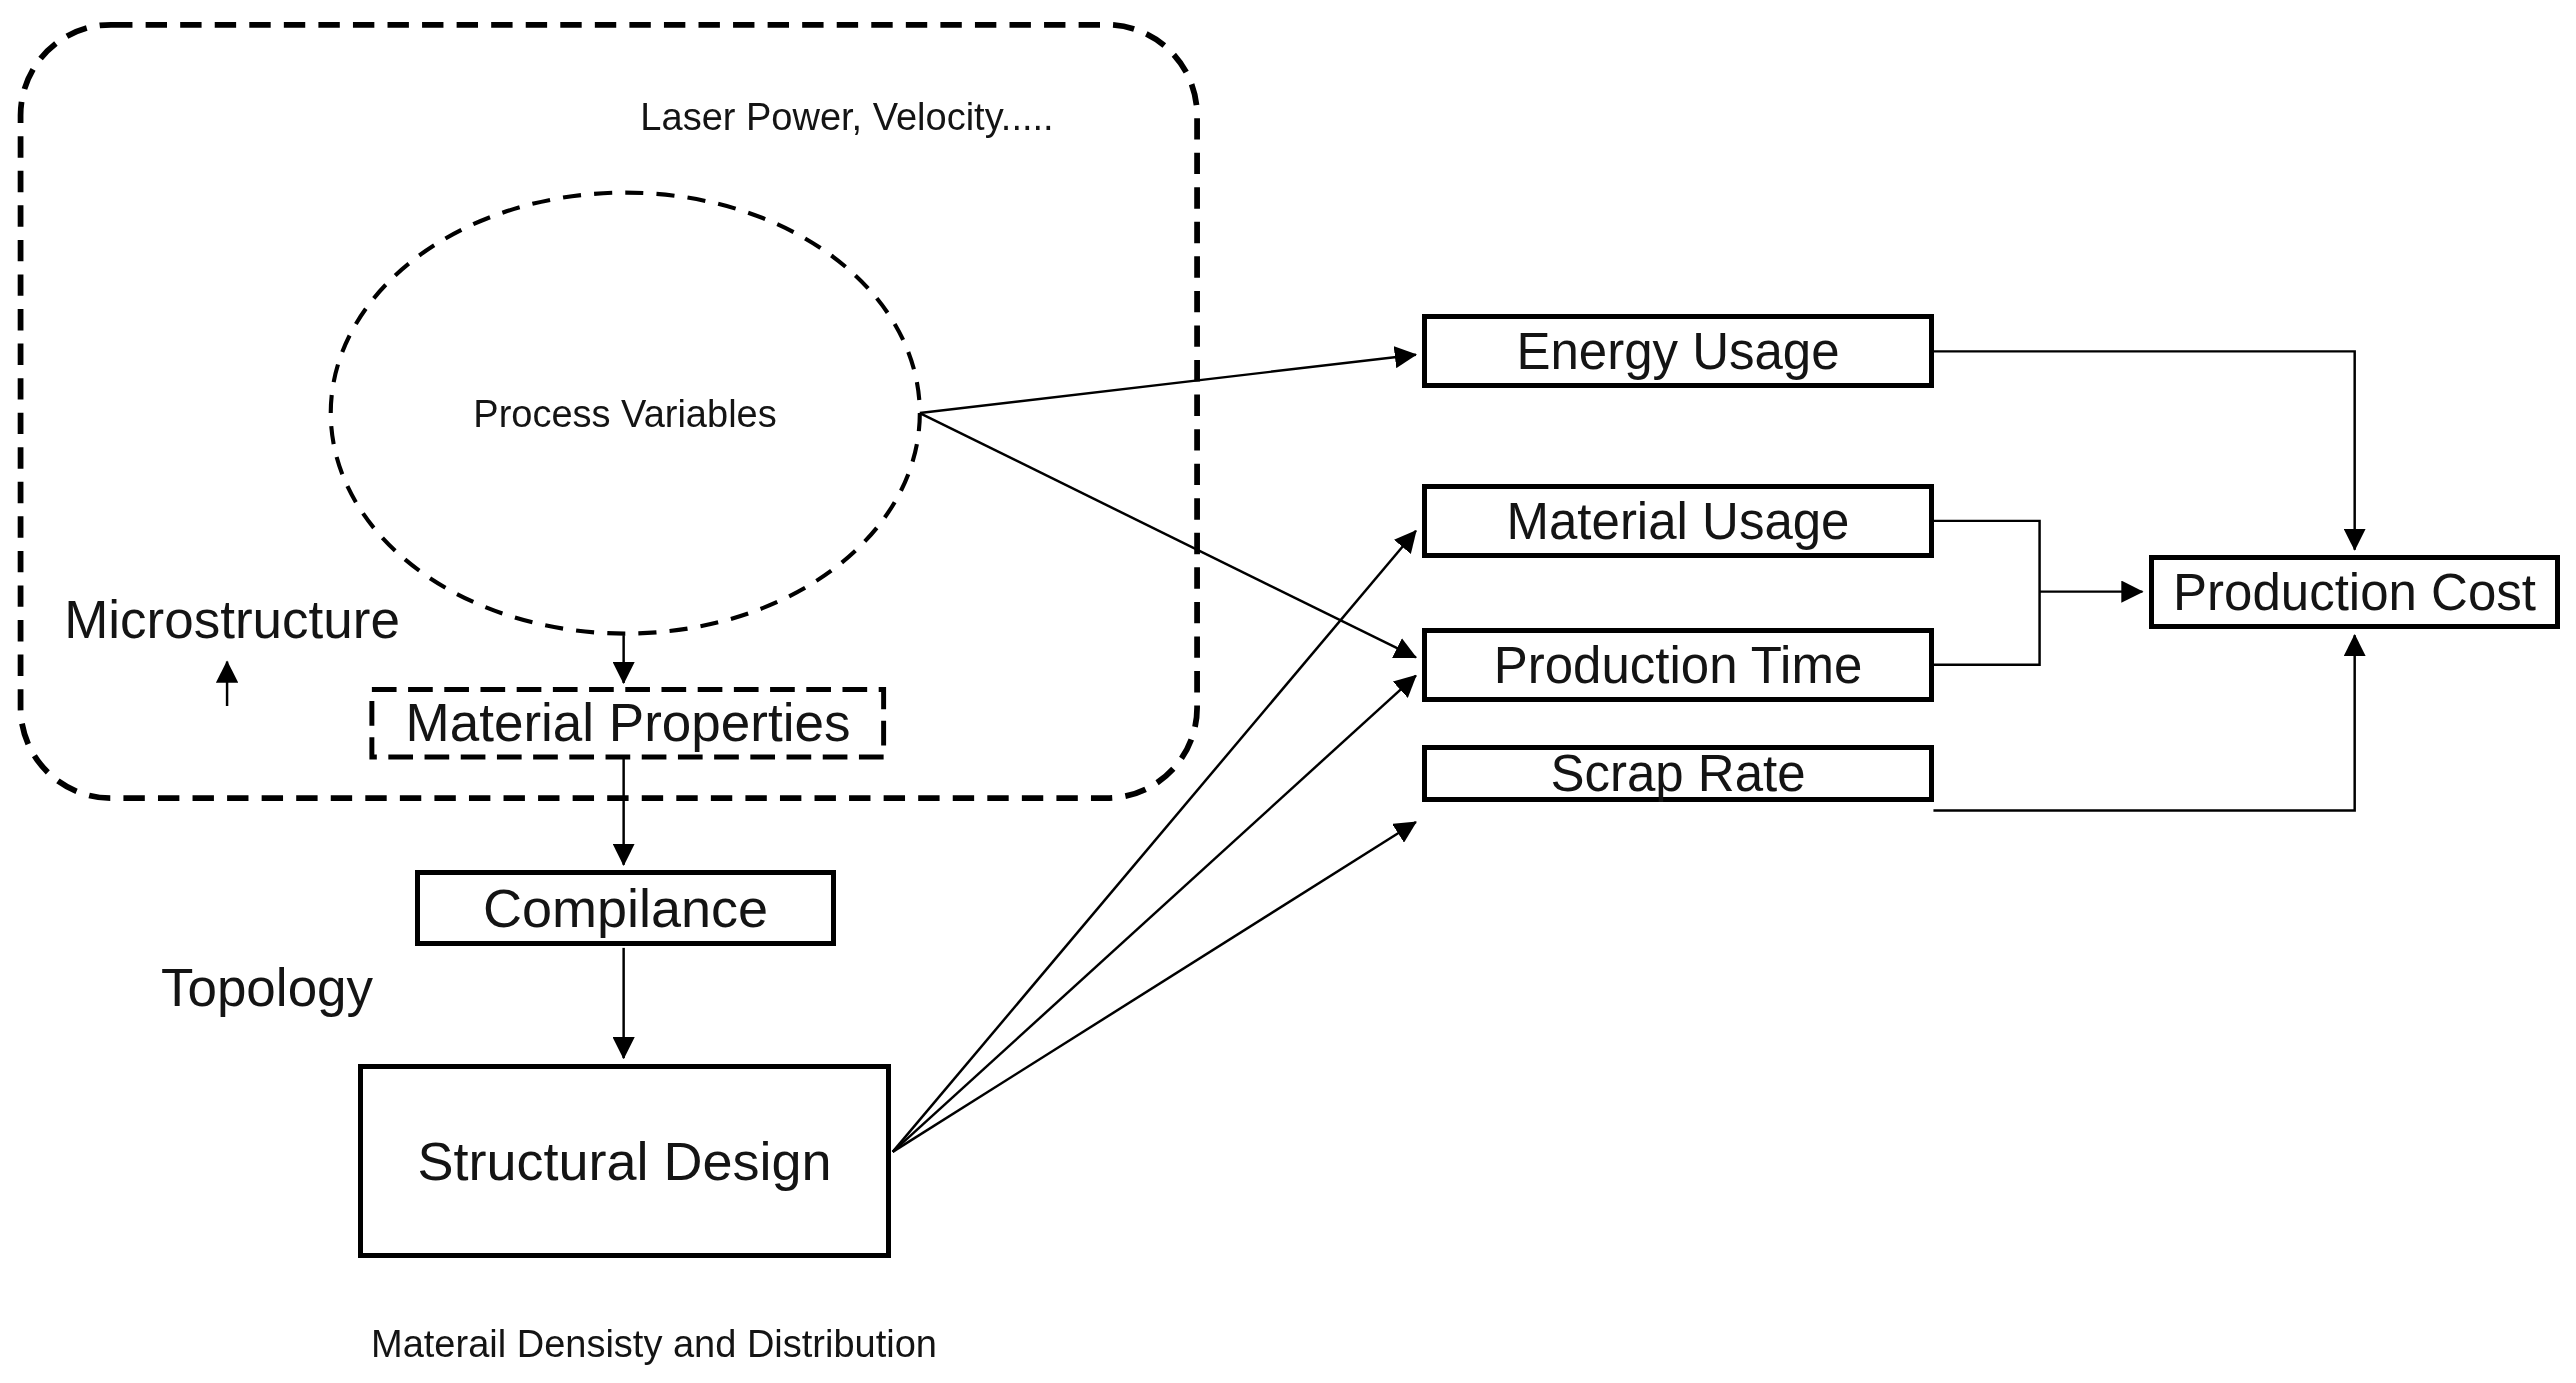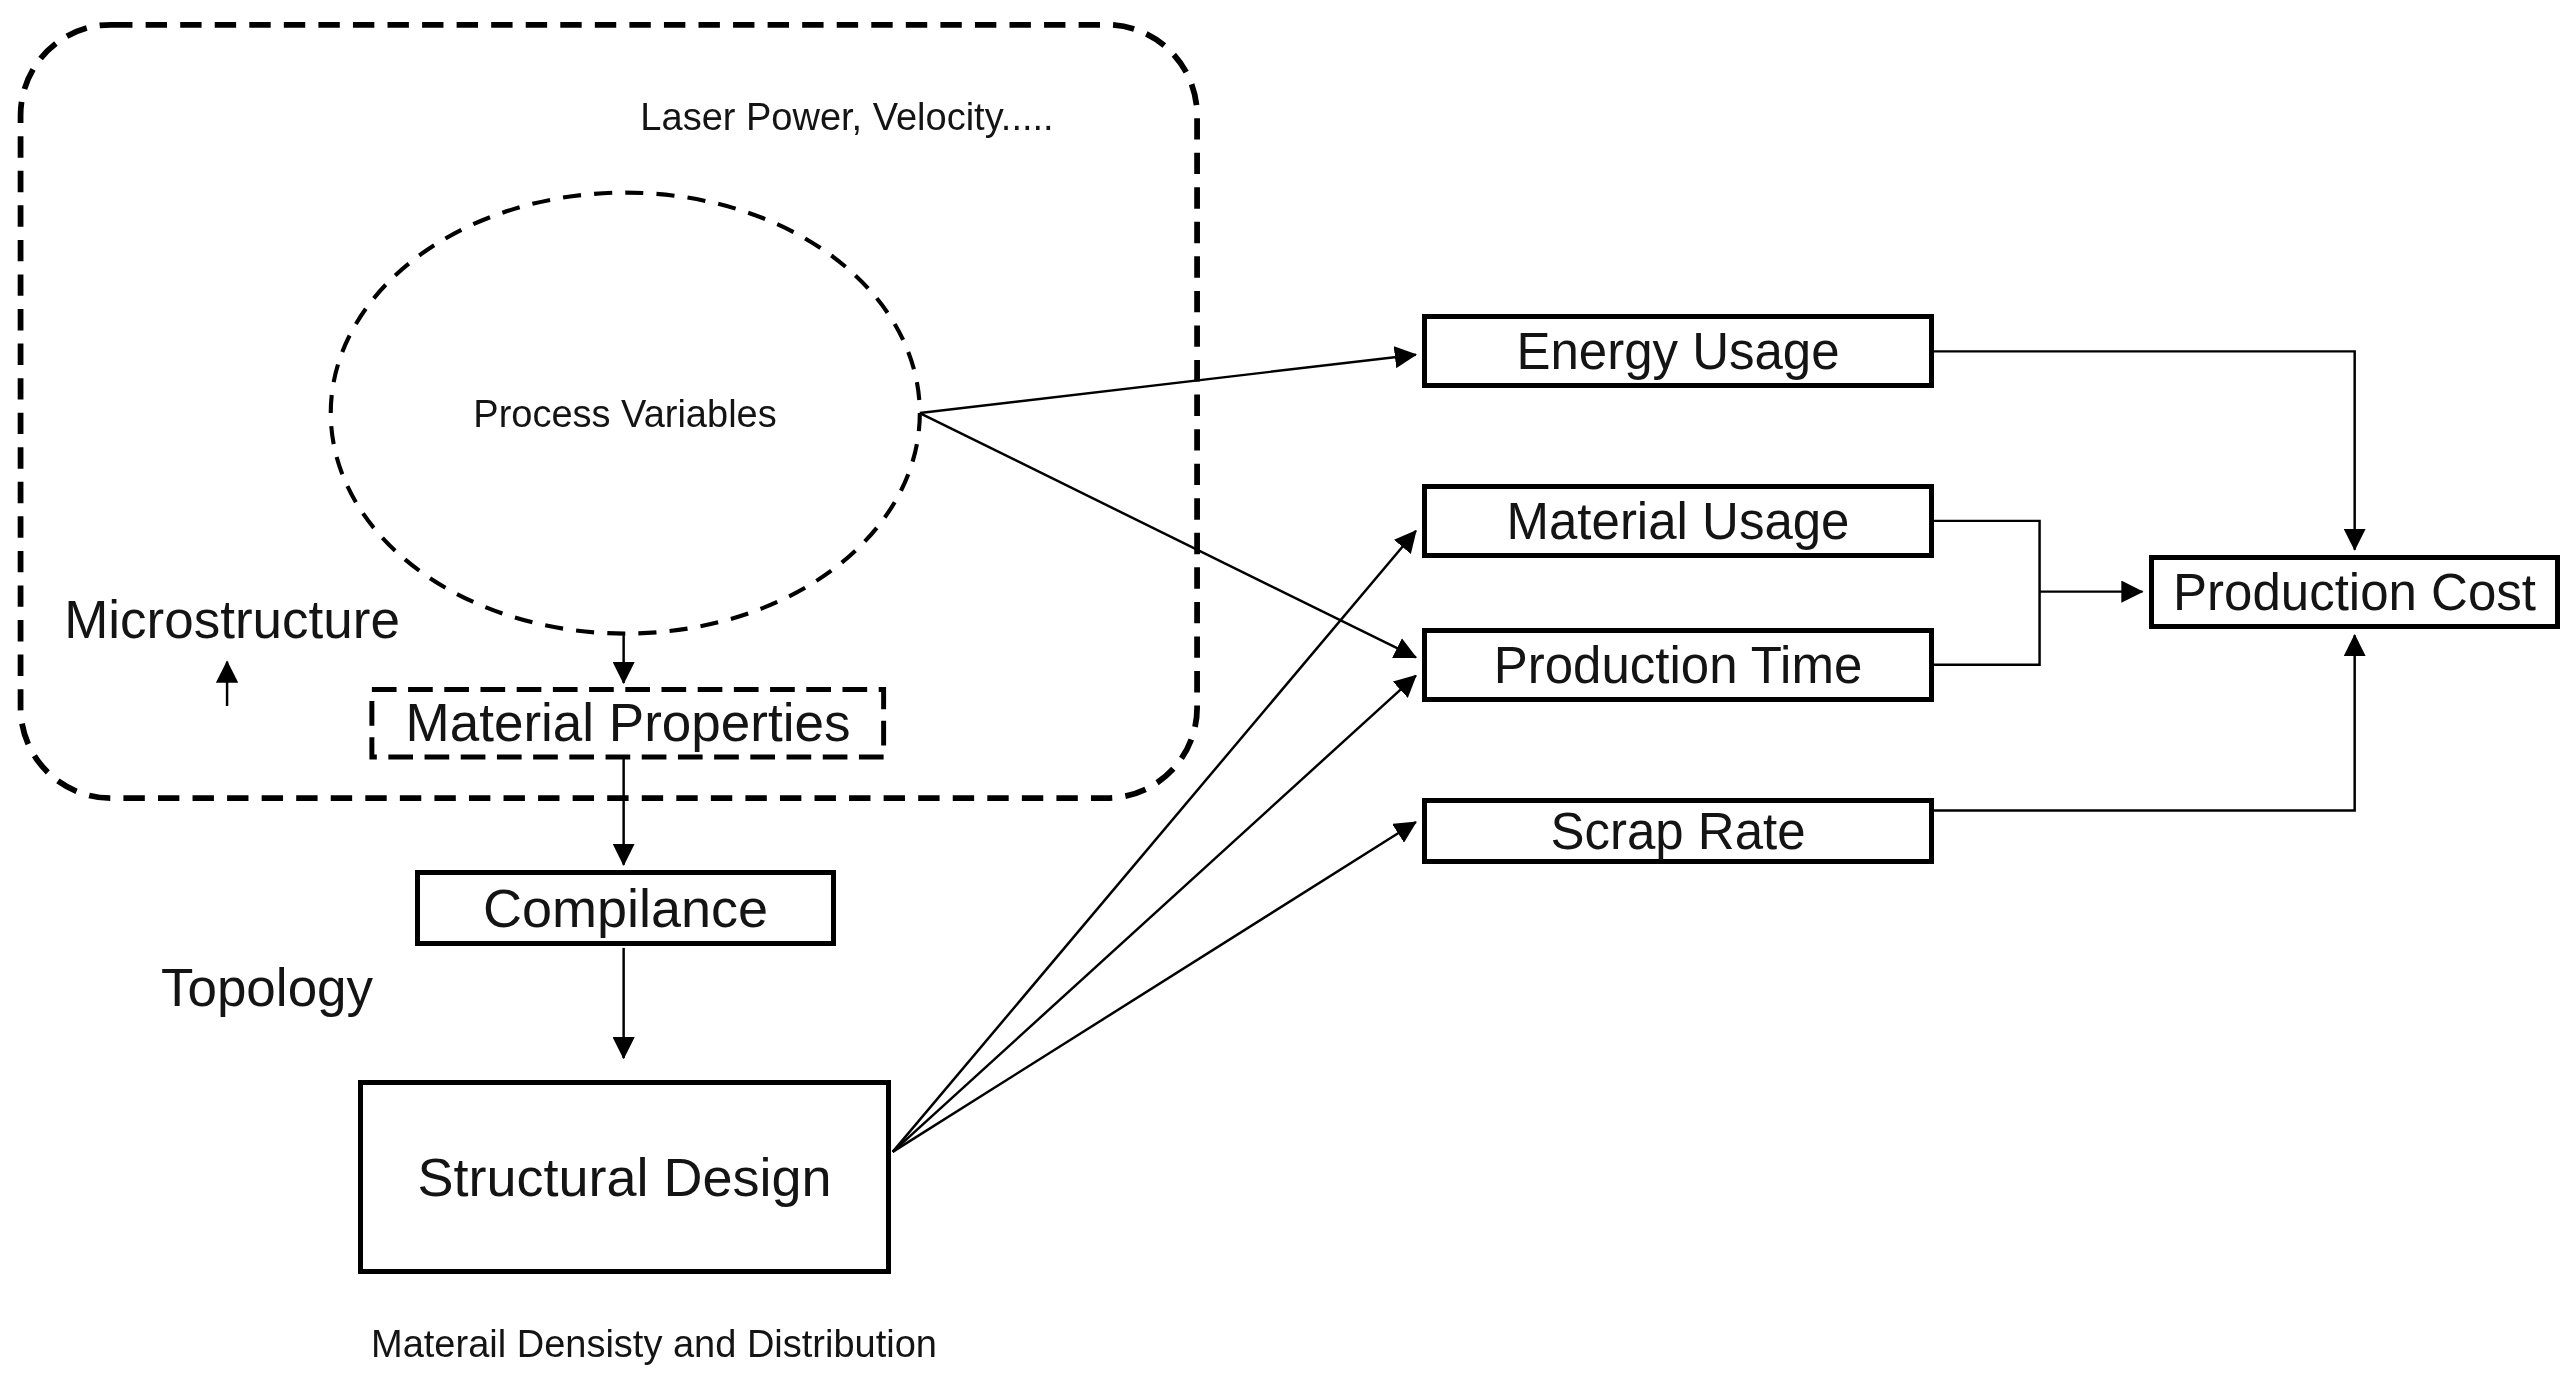--- a/index.html
+++ b/index.html
@@ -79,7 +79,7 @@
 
   <div class="node" style="left:1422px;top:484px;width:512px;height:74px;">Material Usage</div>
 
-  <div class="node" style="left:1422px;top:798px;width:512px;height:66px;">Scrap Rate</div>
+  <div class="node" style="left:1422px;top:745px;width:512px;height:57px;">Scrap Rate</div>
 
   <div class="node" style="left:2149px;top:555px;width:411px;height:74px;">Production Cost</div>
 

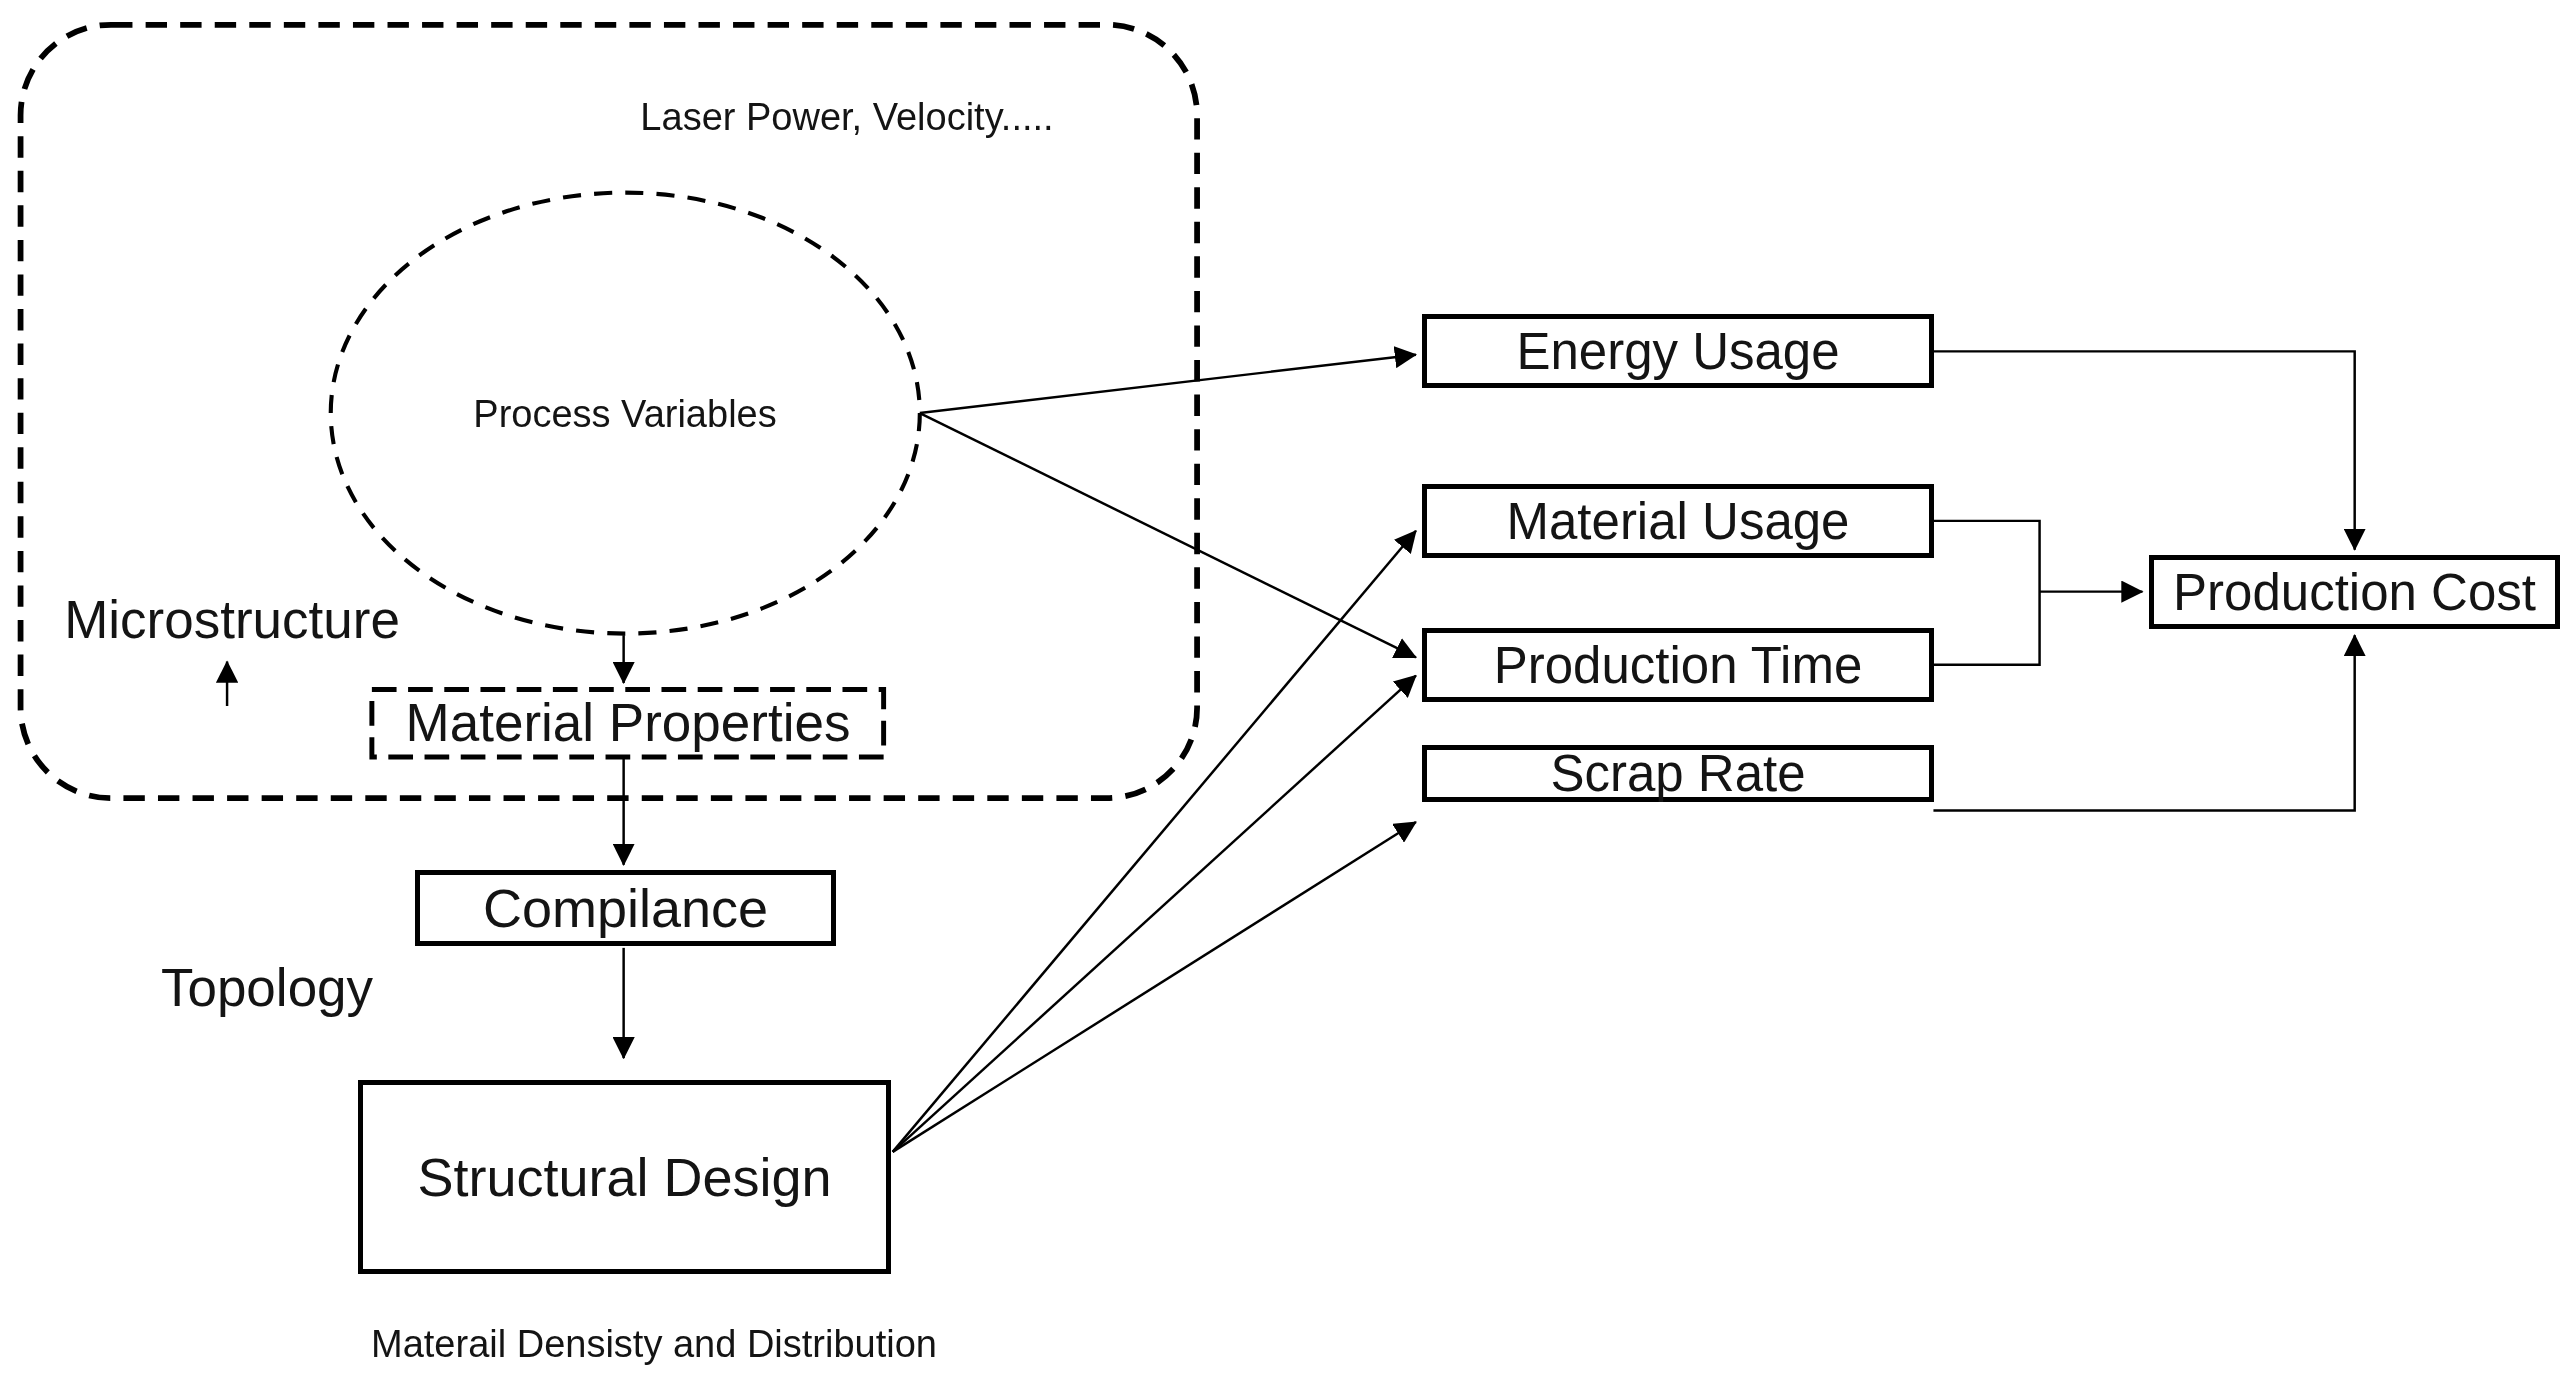--- a/index.html
+++ b/index.html
@@ -85,7 +85,7 @@
 
   <div class="node big" style="left:415px;top:870px;width:421px;height:76px;">Compilance</div>
 
-  <div class="node big" style="left:358px;top:1064px;width:533px;height:194px;margin-top:16px;">Structural Design</div>
+  <div class="node big" style="left:358px;top:1064px;width:533px;height:194px;">Structural Design</div>
 
   <div class="lbl big" style="left:847px;top:117px;">Laser Power, Velocity.....</div>
 

